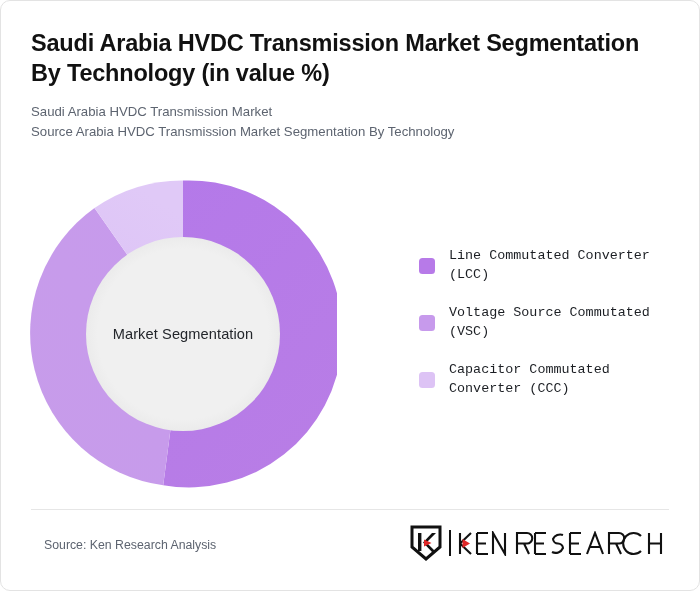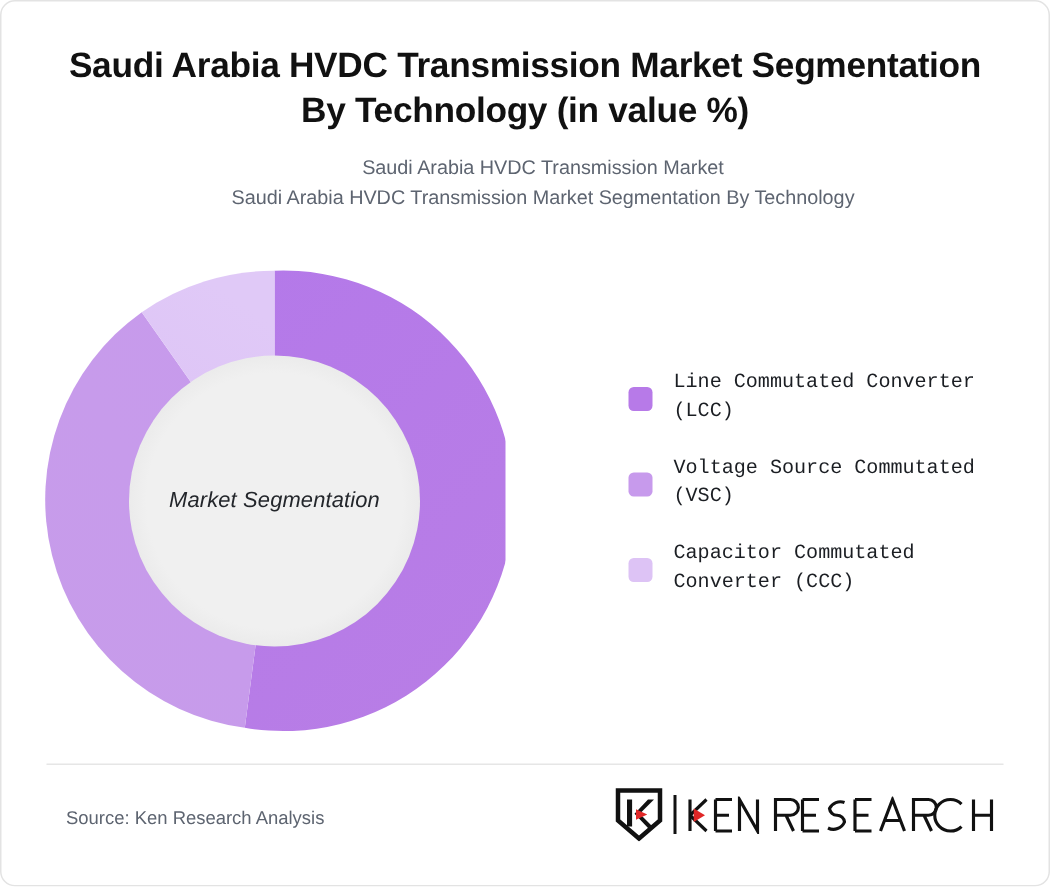--- a/index.html
+++ b/index.html
@@ -27,7 +27,6 @@
     left: 30px;
     top: 27px;
     right: 30px;
-    text-align: center;
   }
   .title {
     font-size: 23.5px;

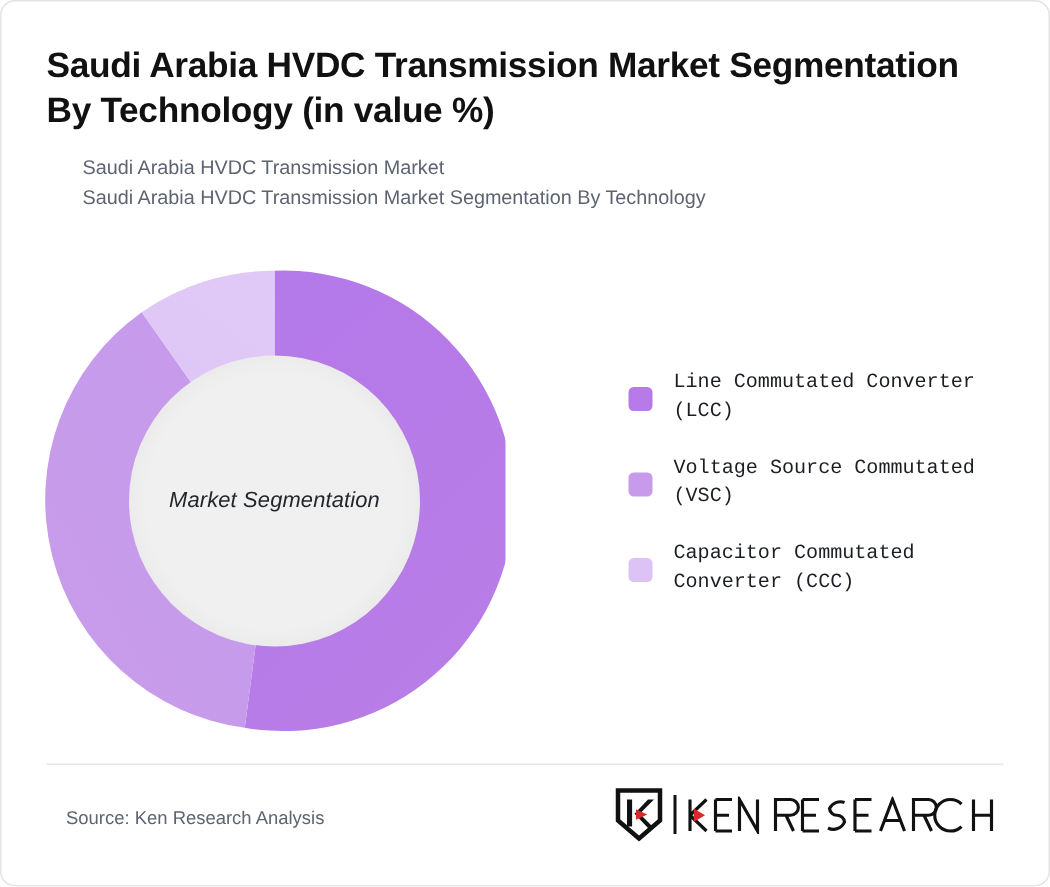--- a/index.html
+++ b/index.html
@@ -43,7 +43,6 @@
     font-size: 13.2px;
     color: #5d6470;
     line-height: 1.52;
-    margin-left: 24px;
   }
 
   

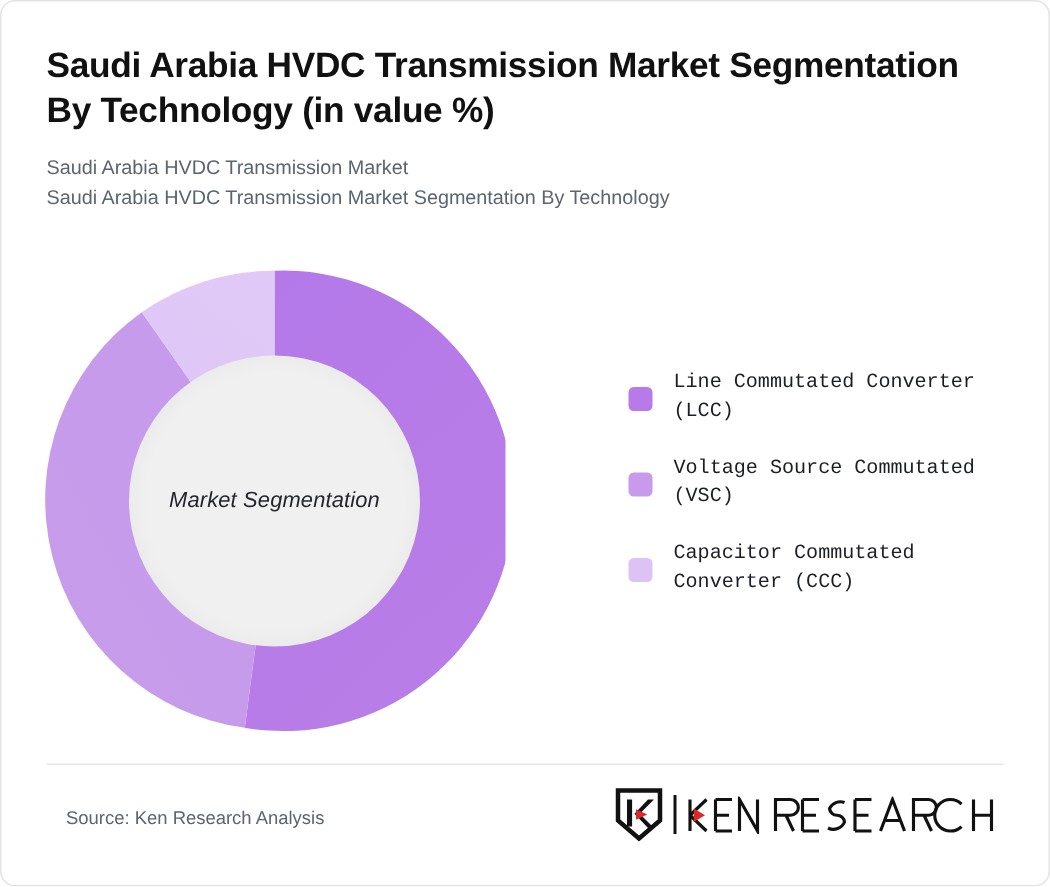--- a/index.html
+++ b/index.html
@@ -165,7 +165,7 @@
     <div class="title">Saudi Arabia HVDC Transmission Market Segmentation By Technology (in value %)</div>
     <div class="subtitles">
       <div class="subtitle">Saudi Arabia HVDC Transmission Market</div>
-      <div class="subtitle">Saudi Arabia HVDC Transmission Market Segmentation By Technology</div>
+      <div class="subtitle">Source Arabia HVDC Transmission Market Segmentation By Technology</div>
     </div>
   </div>
 

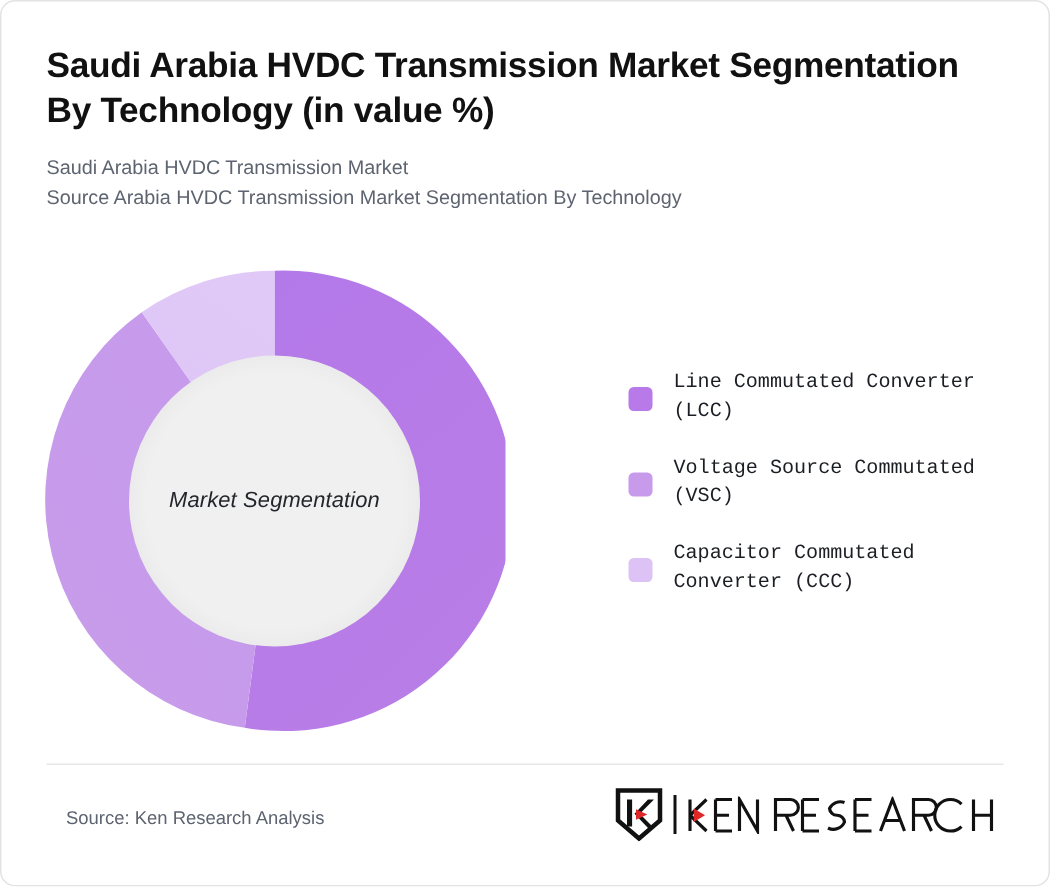--- a/index.html
+++ b/index.html
@@ -80,7 +80,6 @@
     font-size: 14.6px;
     color: #23262b;
     letter-spacing: 0.1px;
-    font-style: italic;
   }
 
   

